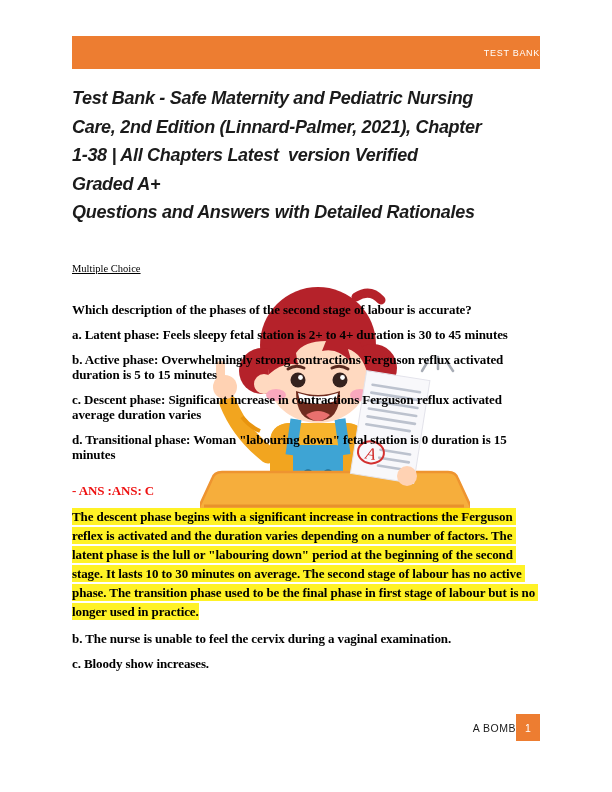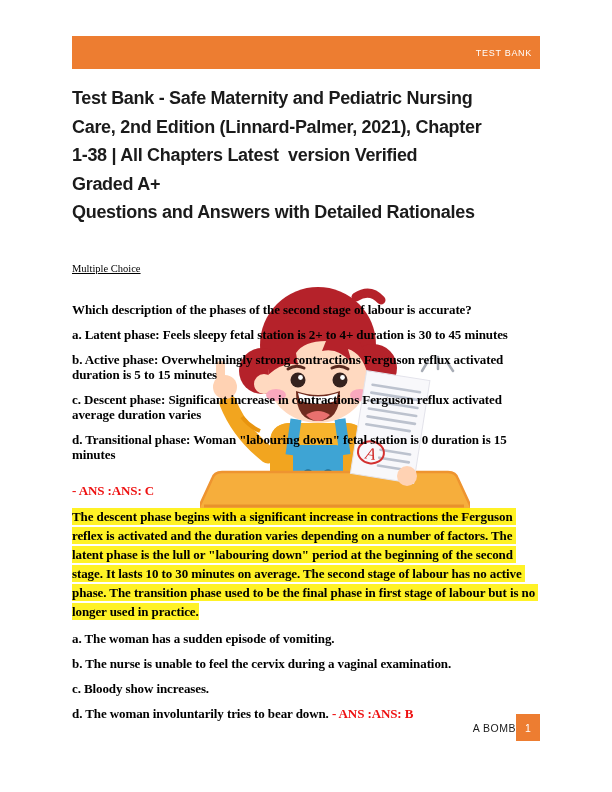--- a/index.html
+++ b/index.html
@@ -18,7 +18,6 @@
     width: 468px; height: 33px;
     background: #ED7D31;
     display: flex; align-items: center; justify-content: flex-end;
-    padding-right: 8px;
     z-index: 3;
   }
   .header-bar .label {

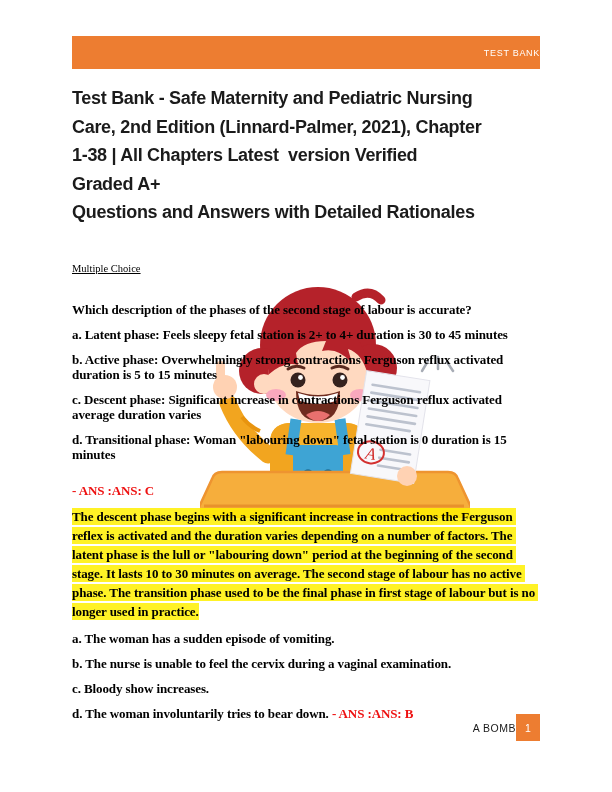--- a/index.html
+++ b/index.html
@@ -44,6 +44,7 @@
     font-size: 18px; font-weight: 700;
     letter-spacing: -0.3px;
     color: #1b1b1b;
+    font-style: italic;
   }
   .doc-title .line { line-height: 28.6px; white-space: pre; }
 

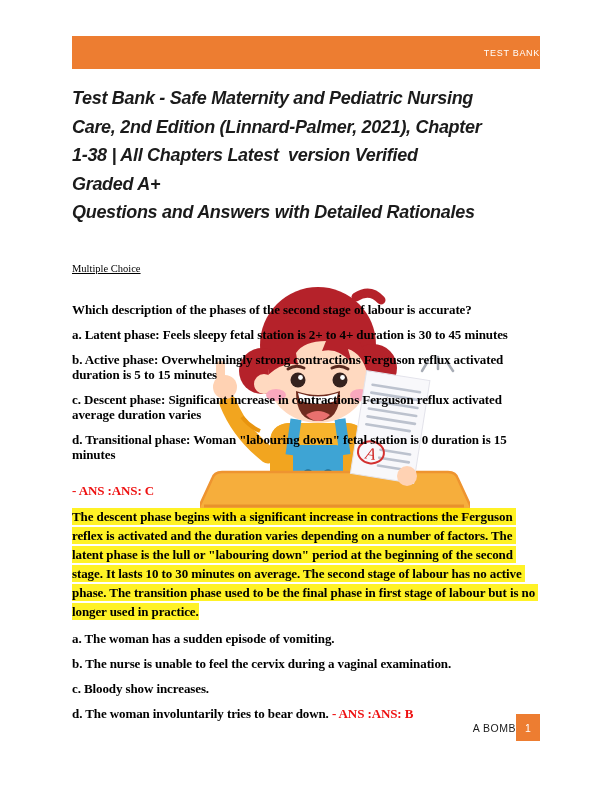--- a/index.html
+++ b/index.html
@@ -212,7 +212,6 @@
     <span class="hl">The descent phase begins with a significant increase in contractions the Ferguson reflex is activated and the duration varies depending on a number of factors. The latent phase is the lull or "labouring down" period at the beginning of the second stage. It lasts 10 to 30 minutes on average. The second stage of labour has no active phase. The transition phase used to be the final phase in first stage of labour but is no longer used in practice.</span>
   </div>
 
-  <p class="q">a. The woman has a sudden episode of vomiting.</p>
   <p class="q">b. The nurse is unable to feel the cervix during a vaginal examination.</p>
   <p class="q">c. Bloody show increases.</p>
   <p class="q"><span class="inline-black">d. The woman involuntarily tries to bear down. </span><span class="inline-red">- ANS :ANS: B</span></p>

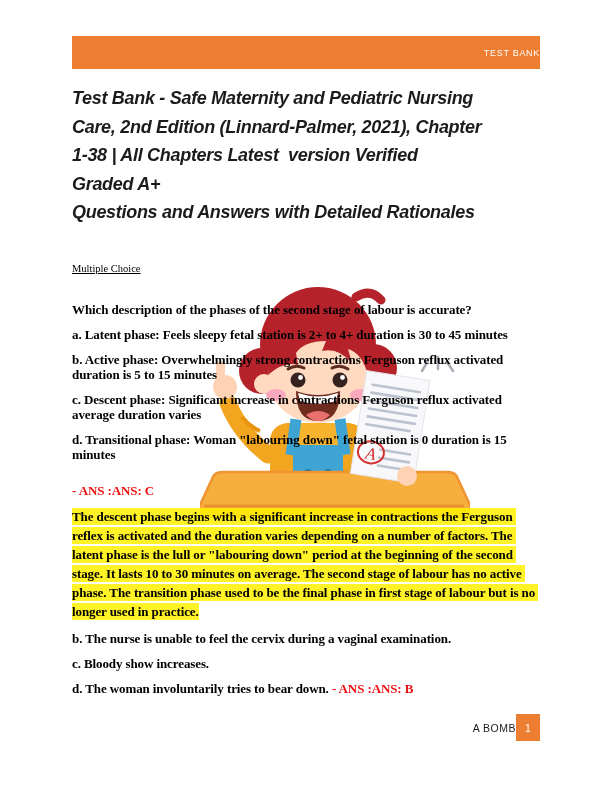--- a/index.html
+++ b/index.html
@@ -214,7 +214,6 @@
 
   <p class="q">b. The nurse is unable to feel the cervix during a vaginal examination.</p>
   <p class="q">c. Bloody show increases.</p>
-  <p class="q"><span class="inline-black">d. The woman involuntarily tries to bear down. </span><span class="inline-red">- ANS :ANS: B</span></p>
 </div>
 
 <div class="page-footer">

